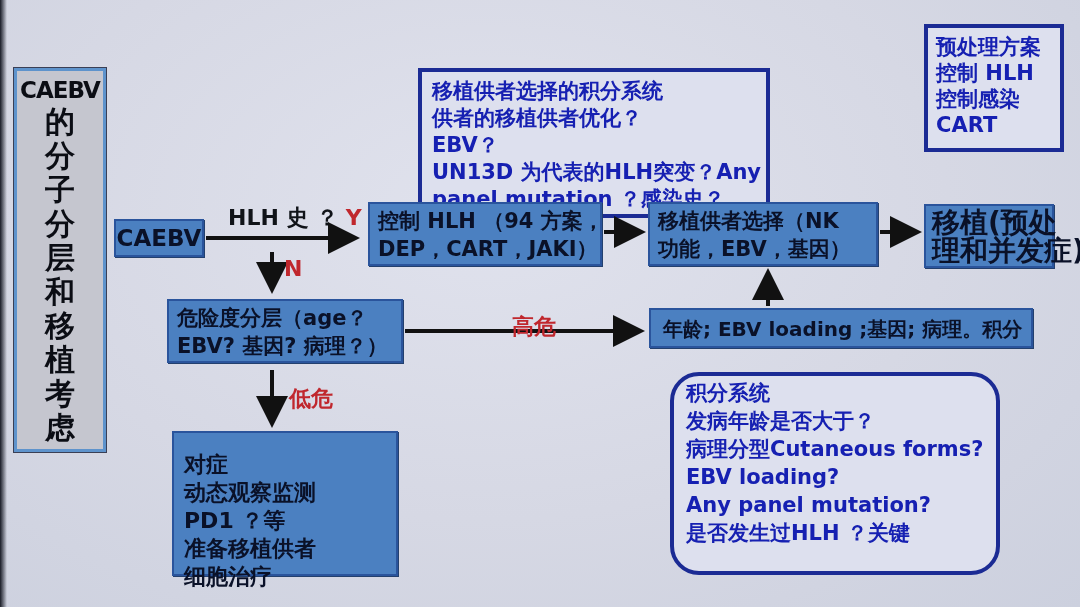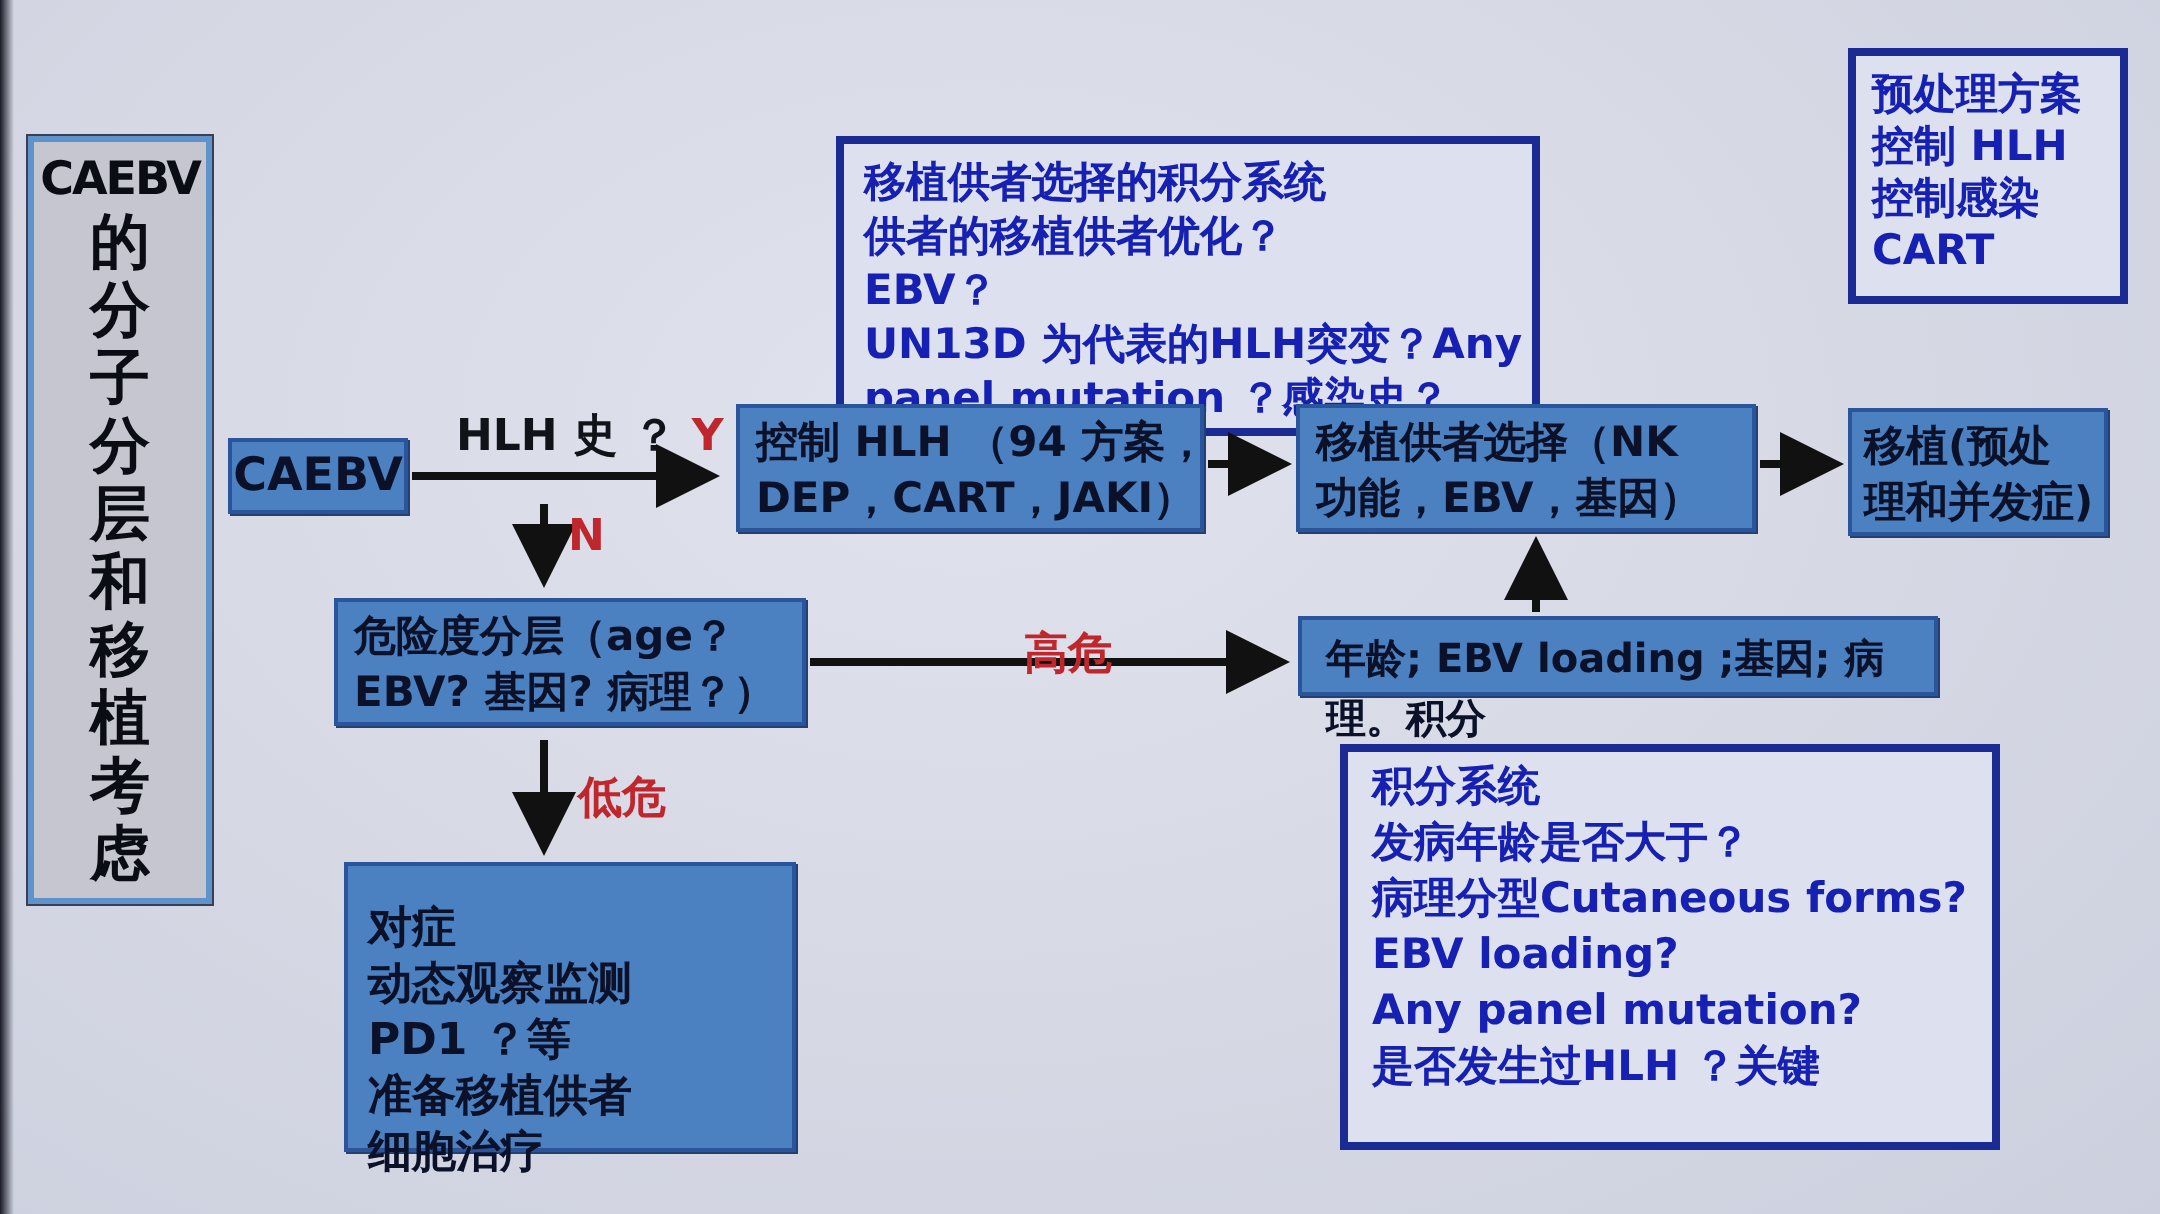--- a/index.html
+++ b/index.html
@@ -39,7 +39,7 @@
   .donor-node{left:648px;top:202px;width:230px;height:64px;padding:3px 8px;
     font-size:21px;line-height:28px;}
   .transplant-node{left:924px;top:204px;width:130px;height:64px;padding:3px 6px;
-    font-size:21px;line-height:28px;}
+    font-size:28px;line-height:28px;}
   .risk-node{left:167px;top:299px;width:236px;height:64px;padding:3px 8px;
     font-size:21px;line-height:28px;}
   .age-node{left:649px;top:308px;width:320px;height:40px;padding:4px 0 0 12px;

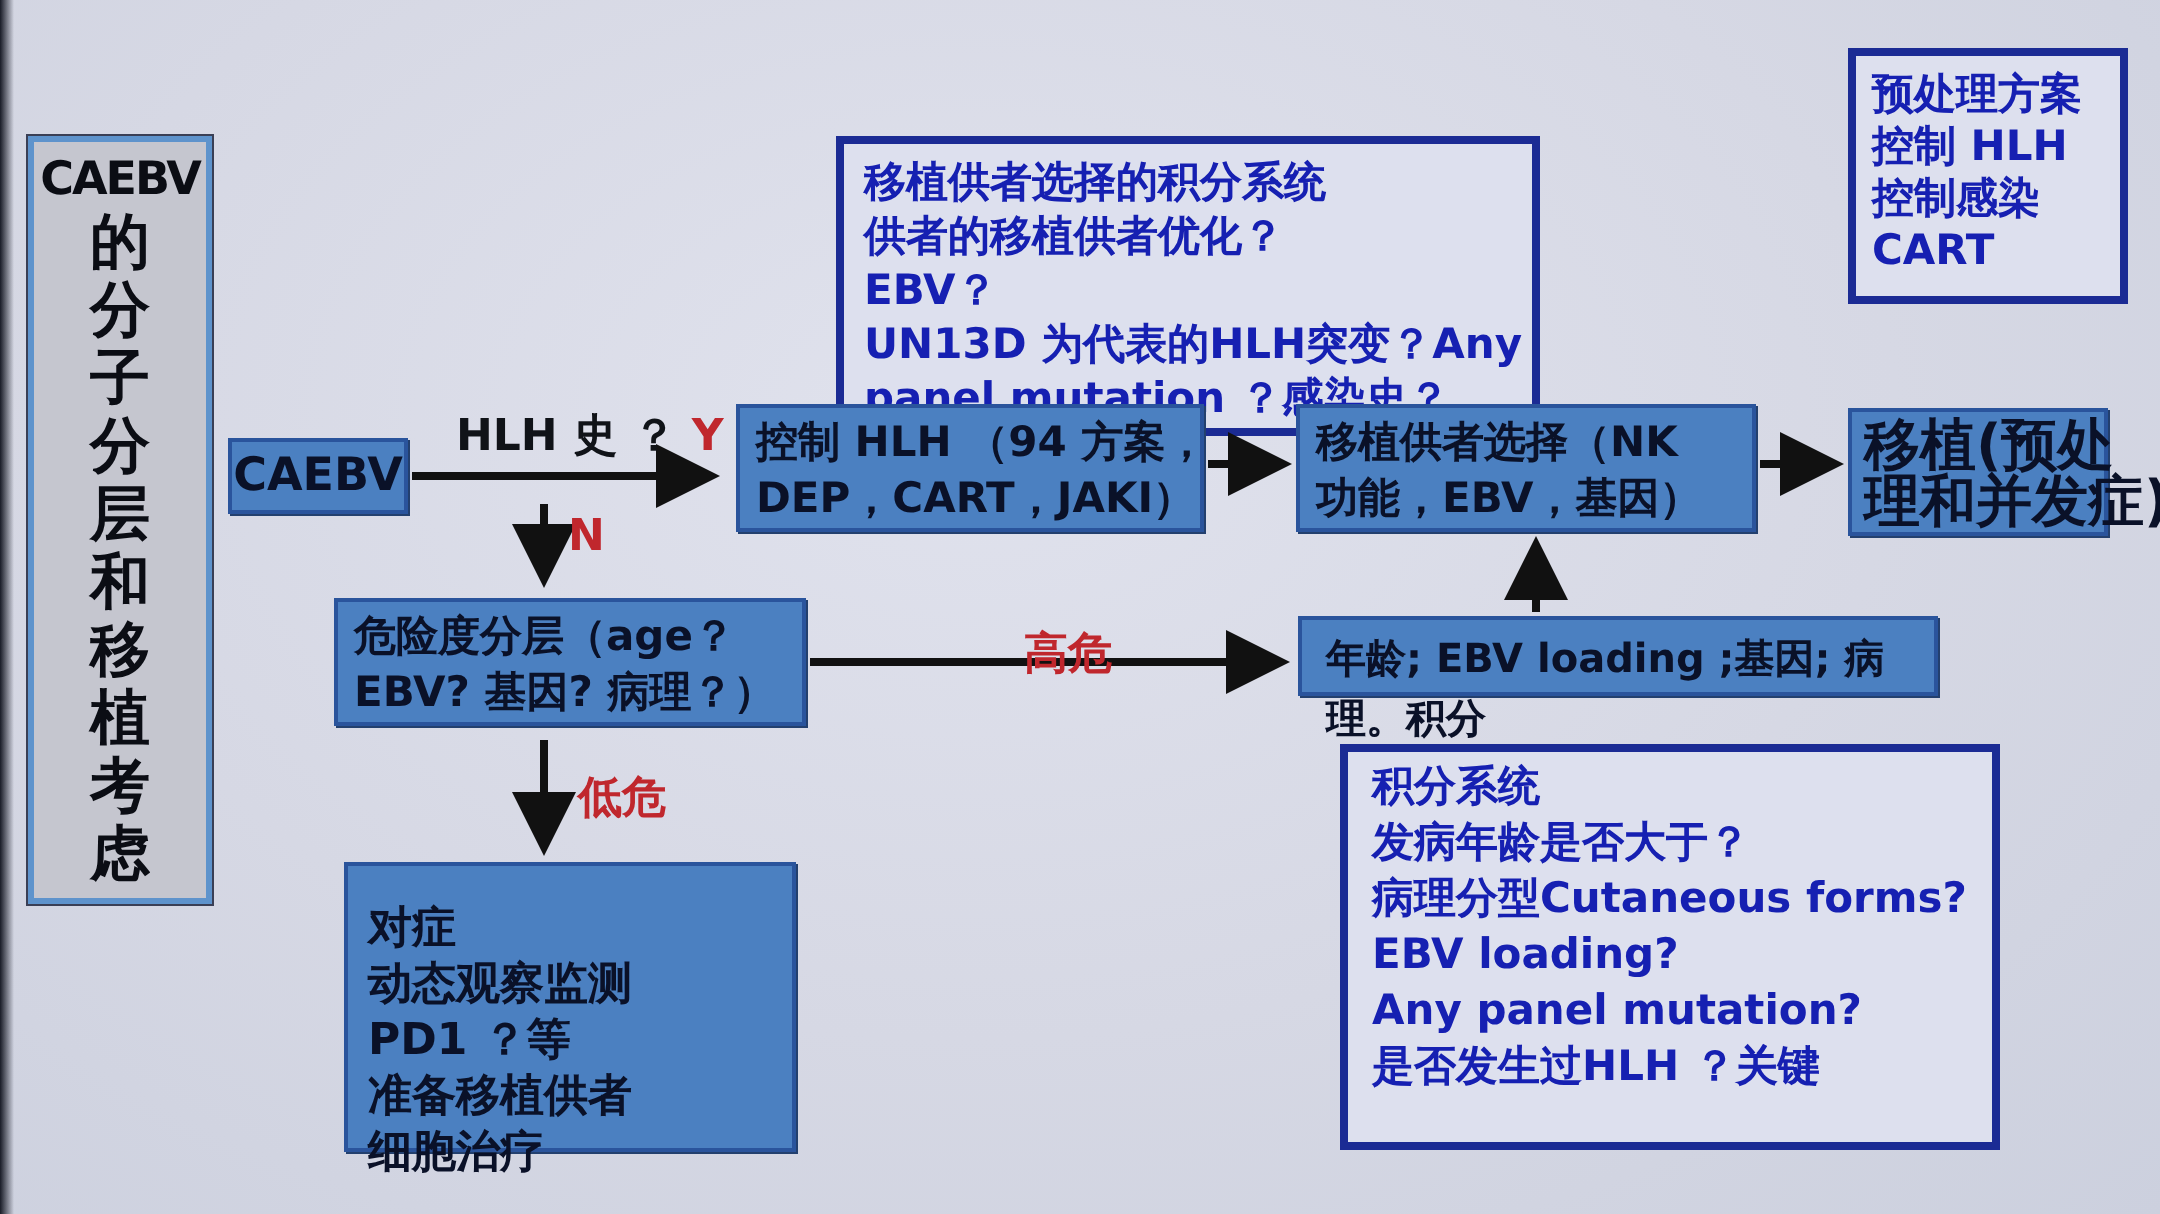--- a/index.html
+++ b/index.html
@@ -42,7 +42,7 @@
     font-size:28px;line-height:28px;}
   .risk-node{left:167px;top:299px;width:236px;height:64px;padding:3px 8px;
     font-size:21px;line-height:28px;}
-  .age-node{left:649px;top:308px;width:320px;height:40px;padding:4px 0 0 12px;
+  .age-node{left:649px;top:308px;width:384px;height:40px;padding:4px 0 0 12px;
     font-size:20px;line-height:30px;}
   .lowrisk-node{left:172px;top:431px;width:226px;height:145px;padding:18px 10px;
     font-size:22px;line-height:28px;}

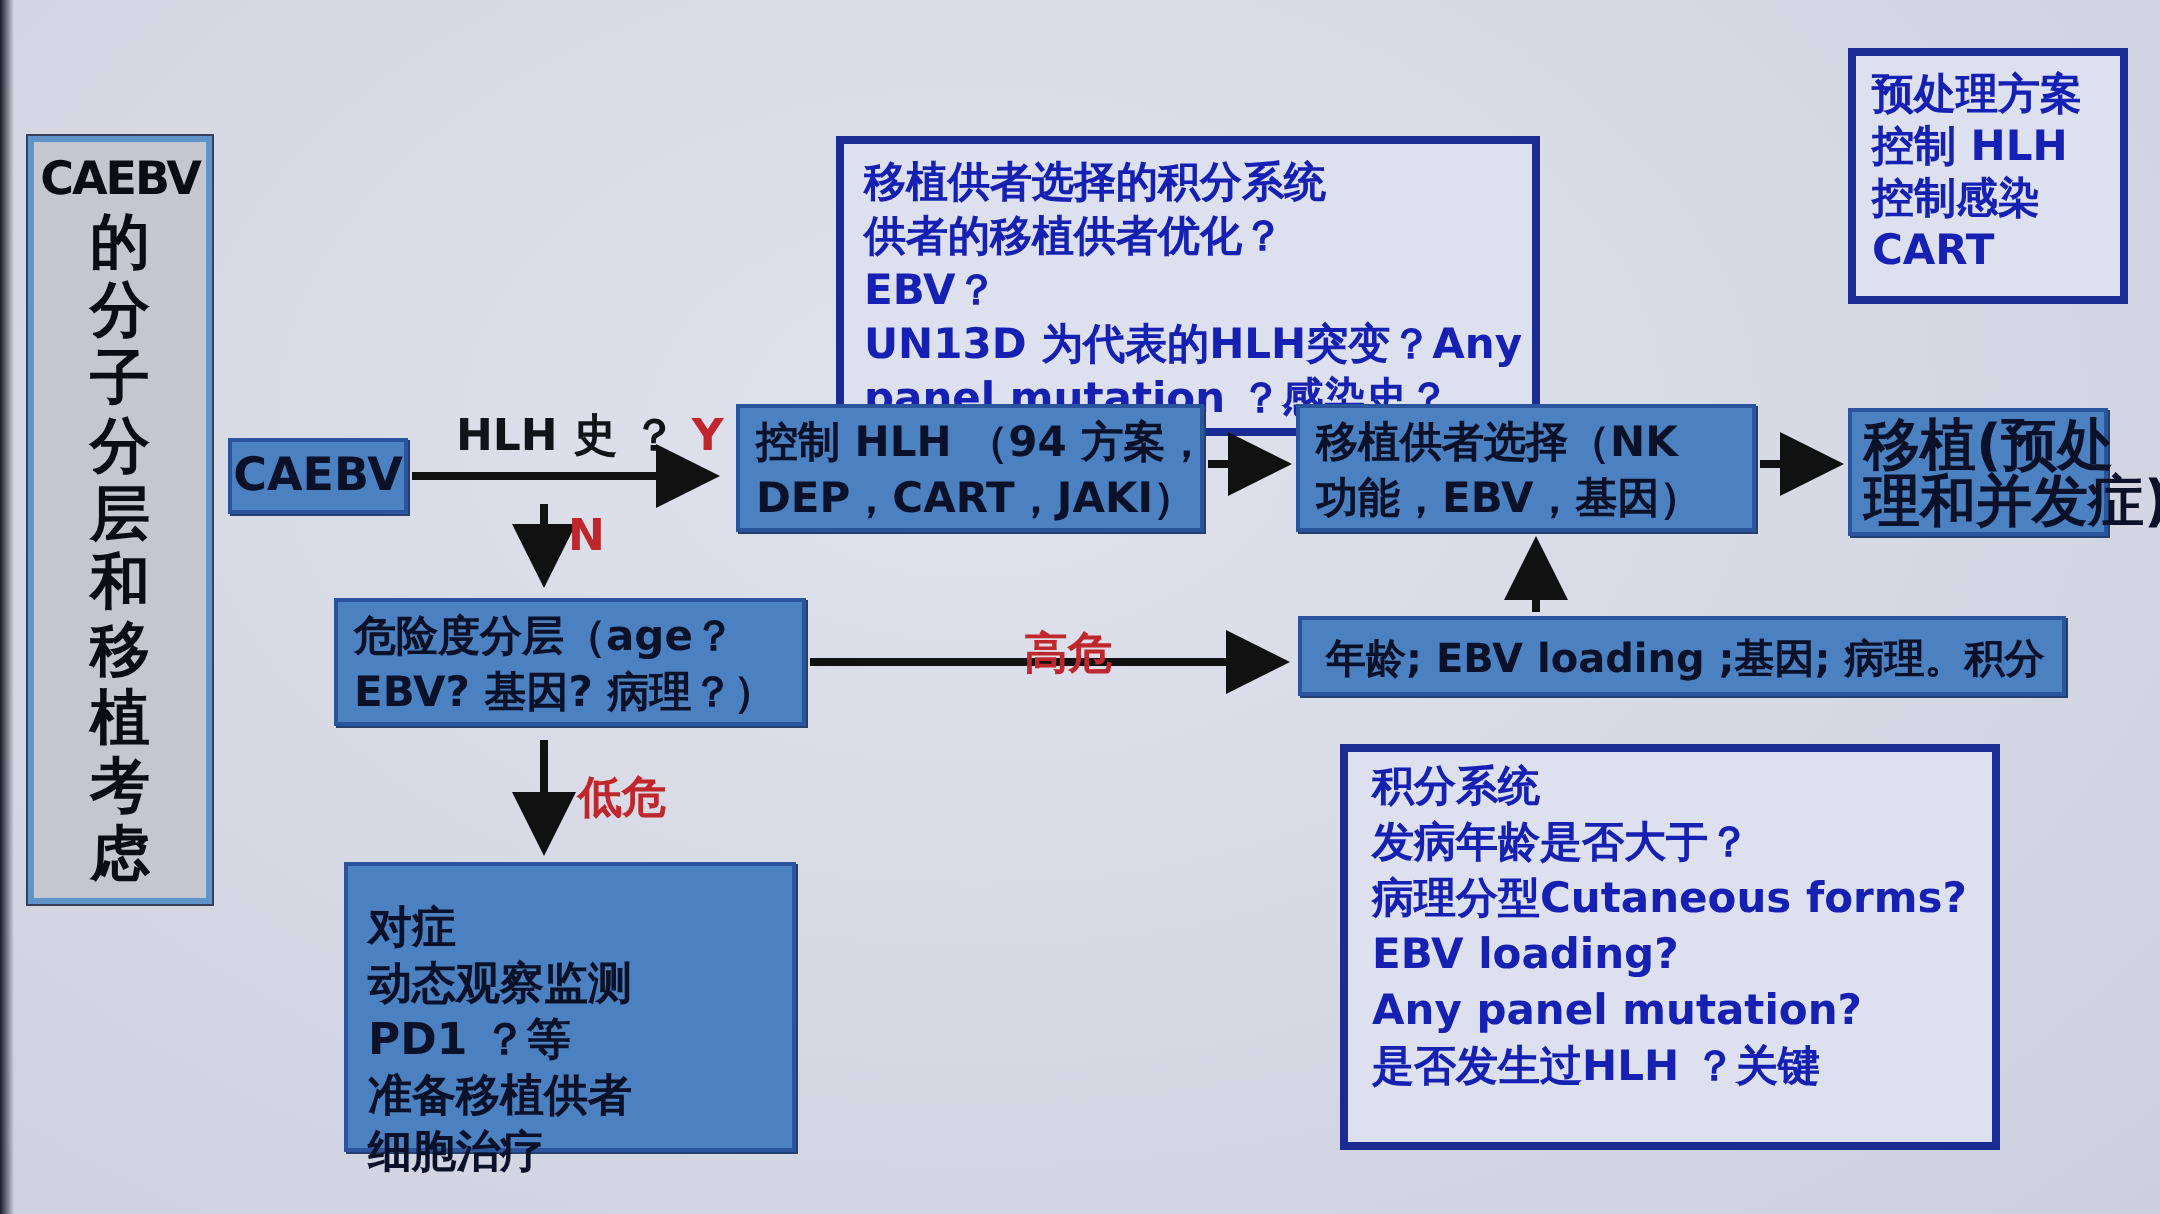--- a/index.html
+++ b/index.html
@@ -27,7 +27,7 @@
   .pretreat{left:924px;top:24px;width:140px;height:128px;padding:6px 8px;
     font-size:21px;line-height:26px;}
   .score-bottom{left:670px;top:372px;width:330px;height:203px;padding:3px 12px;
-    font-size:21px;line-height:28px;}
+    font-size:21px;line-height:28px;border-radius:29px;}
   
   .node{position:absolute;background:#4b80c1;border:2px solid #2a549c;
     box-sizing:border-box;color:#0a1128;box-shadow:1px 1px 0 #23406e;}

